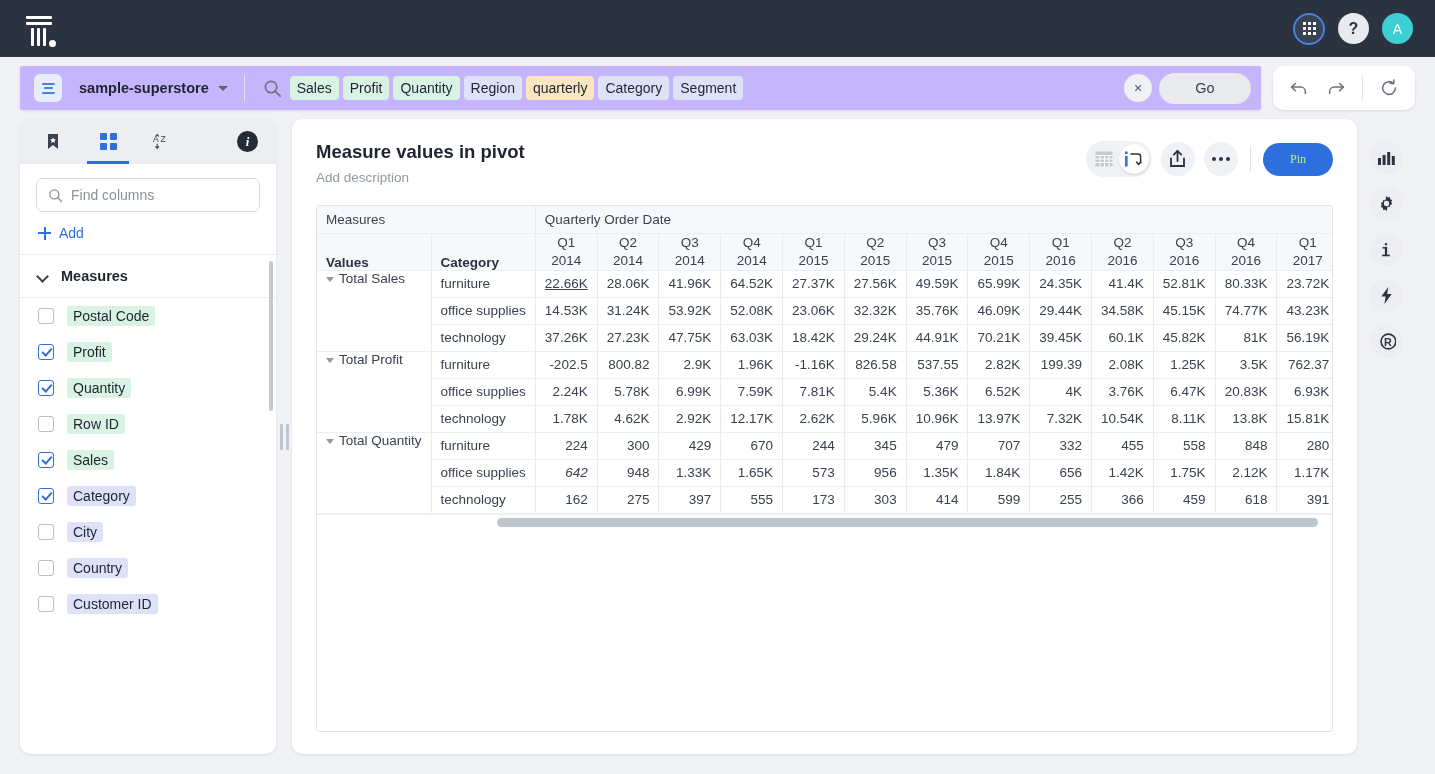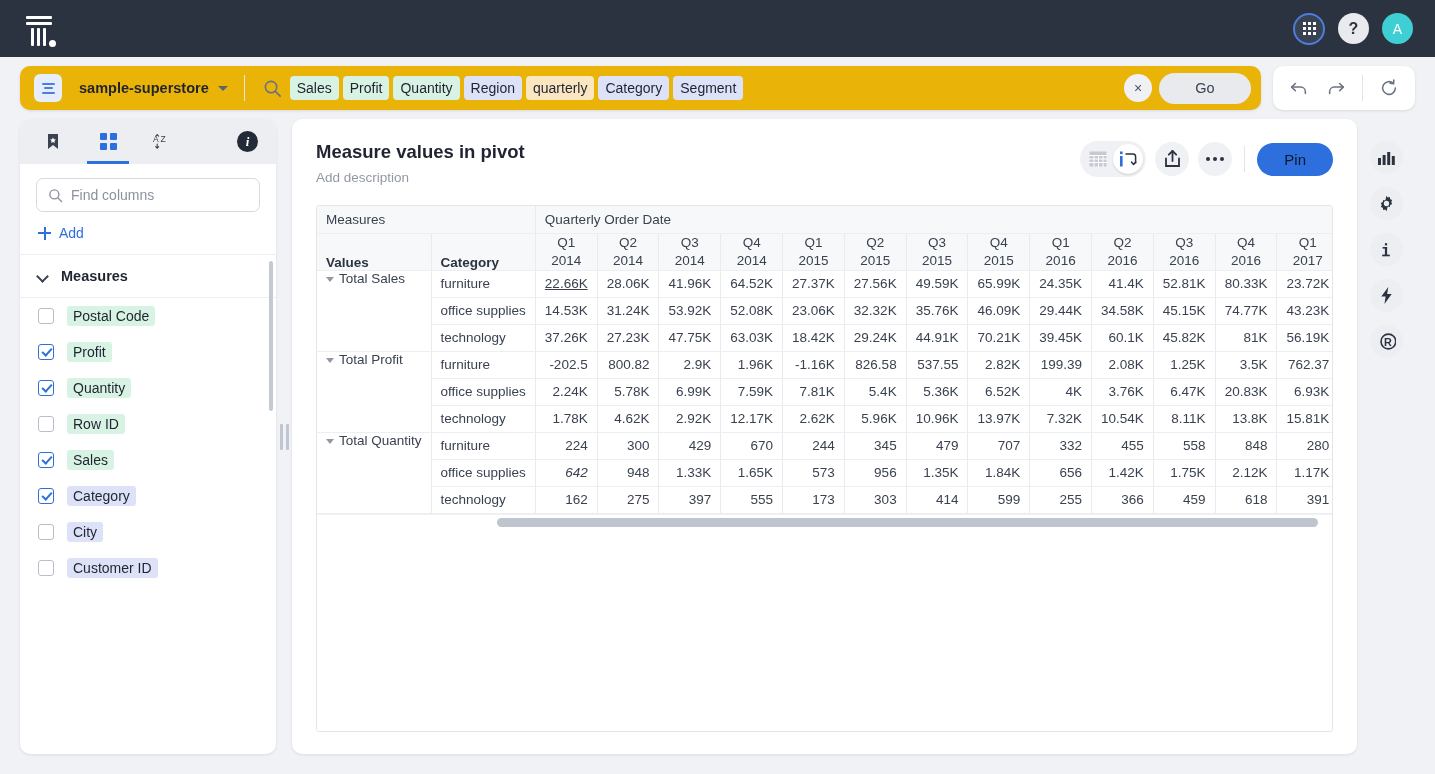--- a/index.html
+++ b/index.html
@@ -56,7 +56,7 @@
     display: flex; align-items: center; padding: 0 20px; gap: 12px;
   }
   .searchcard {
-    flex: 1 1 auto; height: 44px; background: #eab308; border-radius: 10px;
+    flex: 1 1 auto; height: 44px; background: #c4b5fd; border-radius: 2px;
     display: flex; align-items: center; padding: 0 10px 0 8px;
     box-shadow: 0 1px 3px rgba(0,0,0,.10);
   }

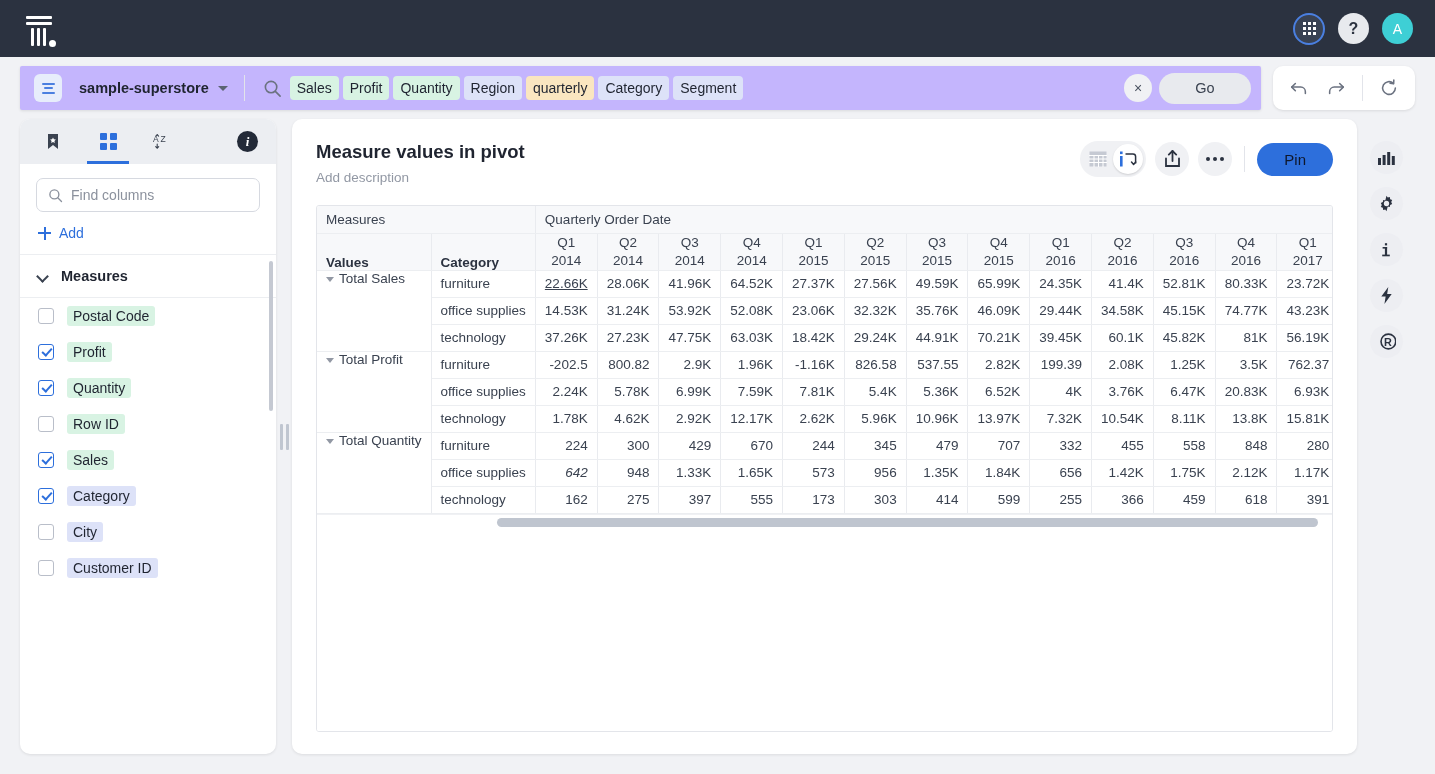--- a/index.html
+++ b/index.html
@@ -204,8 +204,8 @@
   .dots i { width: 4px; height: 4px; border-radius: 50%; background: #2b3240; display: block; }
   .tsep { width: 1px; height: 26px; background: #e2e4ea; margin: 0 3px; }
   .pin-btn {
-    height: 33px; padding: 0 27px; border-radius: 17px; background: #2d6fdc; color: #0f172a;
-    font-size: 15px; display: flex; align-items: center; justify-content: center;
+    height: 33px; padding: 0 27px; border-radius: 17px; background: #2d6fdc; color: #bef264;
+    font-size: 12px; display: flex; align-items: center; justify-content: center; font-family: Liberation Serif, serif;
   }
 
   

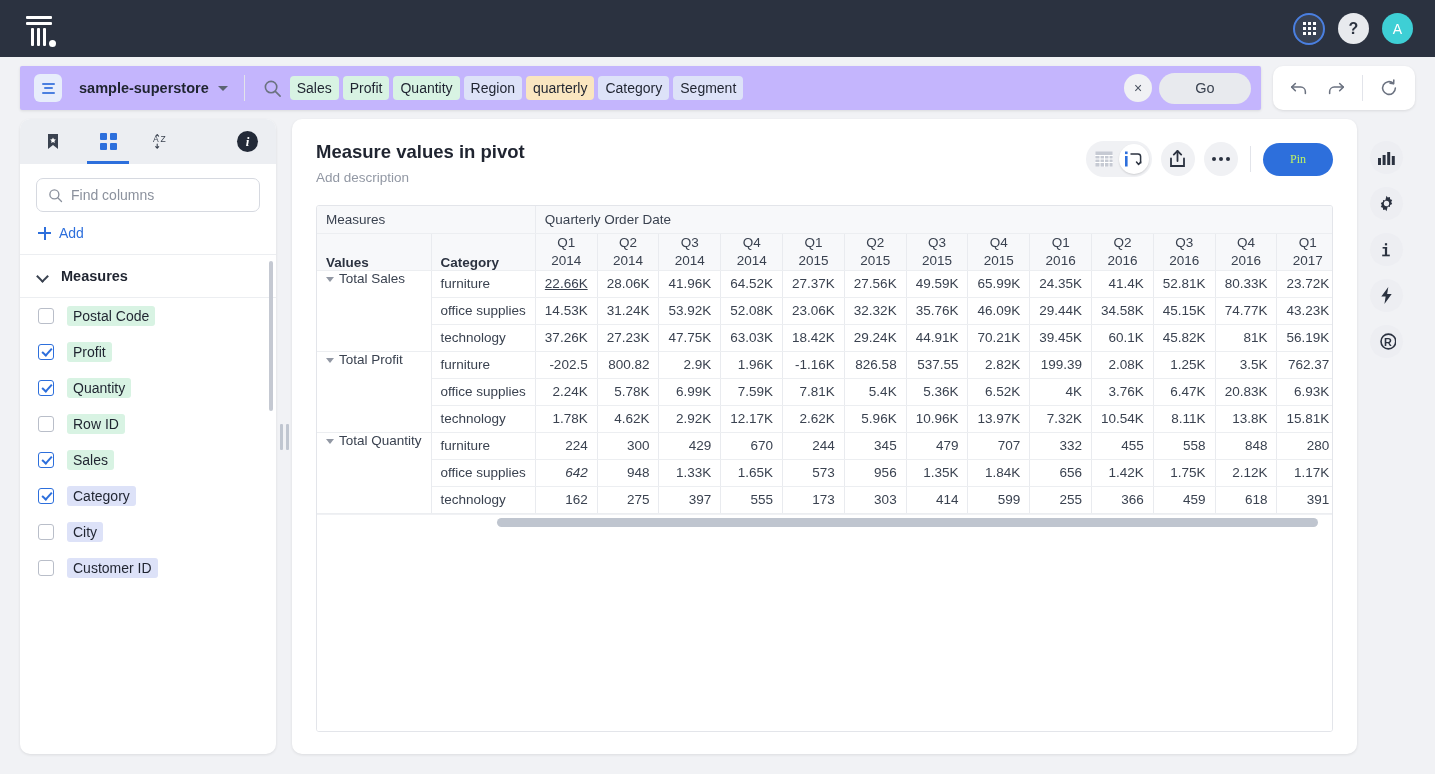--- a/index.html
+++ b/index.html
@@ -414,6 +414,10 @@
             <div class="col-item">
               <span class="cbx"></span>
               <span class="pill attr">City</span>
+            </div>
+            <div class="col-item">
+              <span class="cbx"></span>
+              <span class="pill attr">Country</span>
             </div>
             <div class="col-item">
               <span class="cbx"></span>

